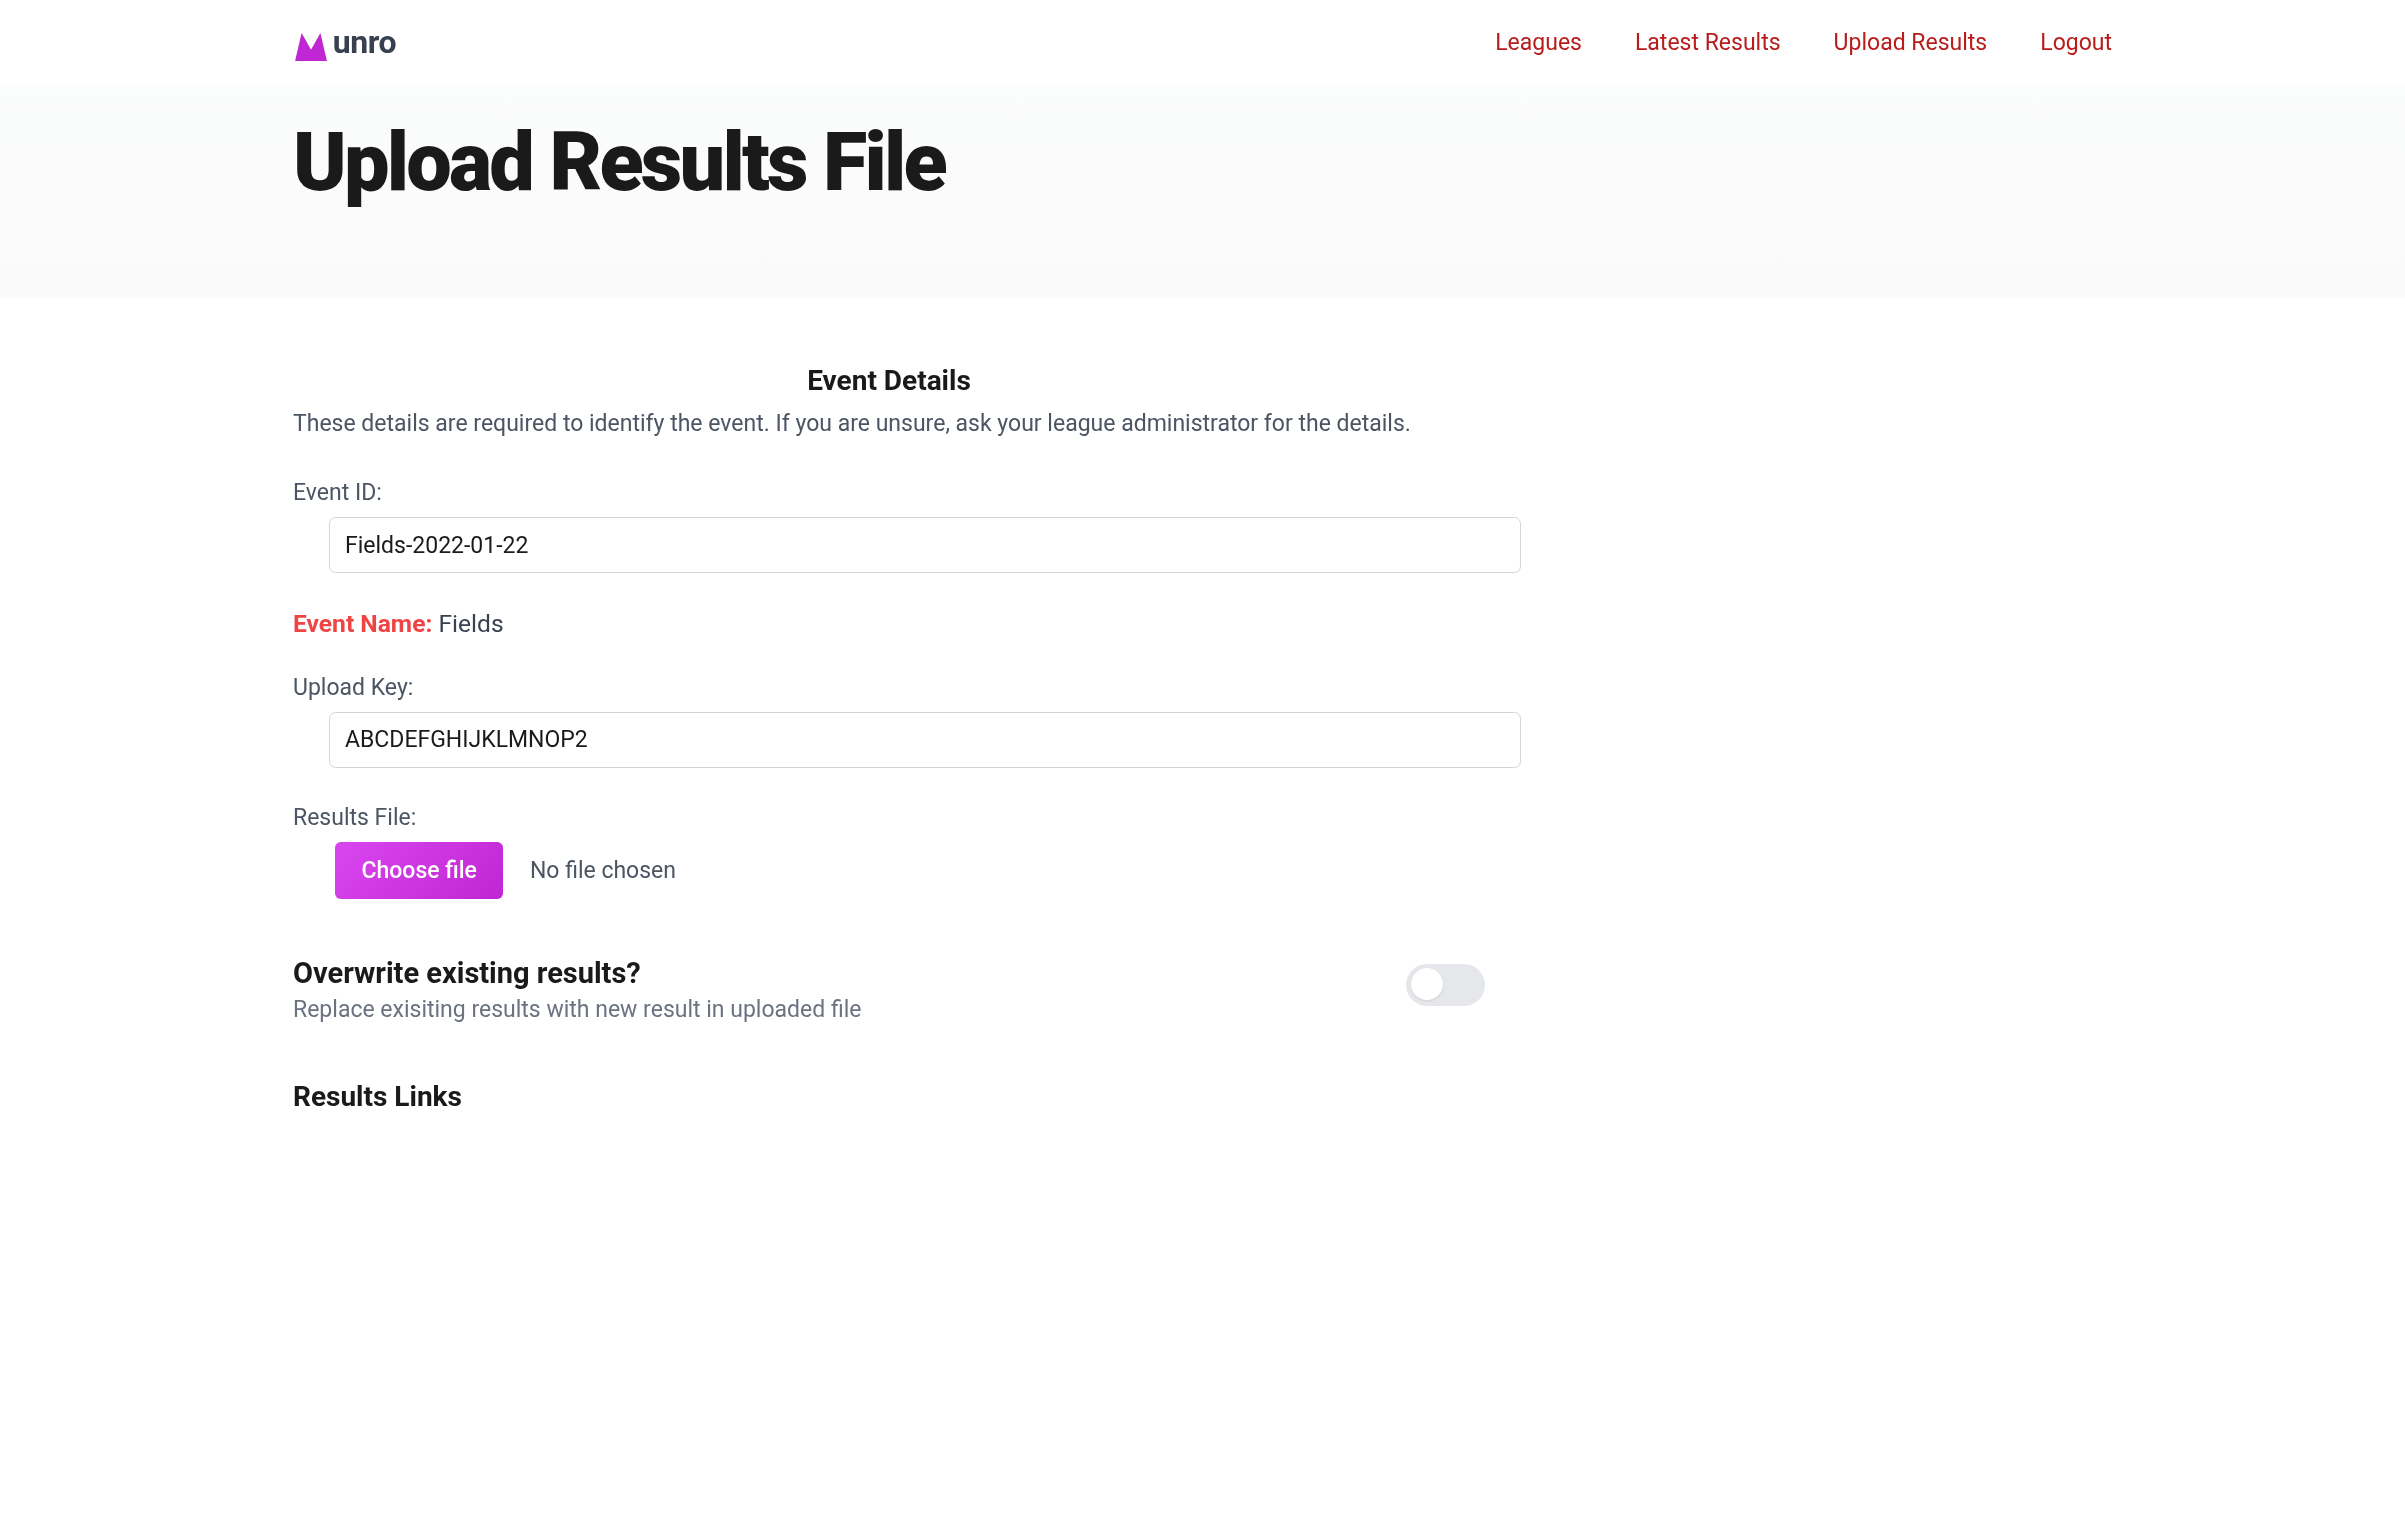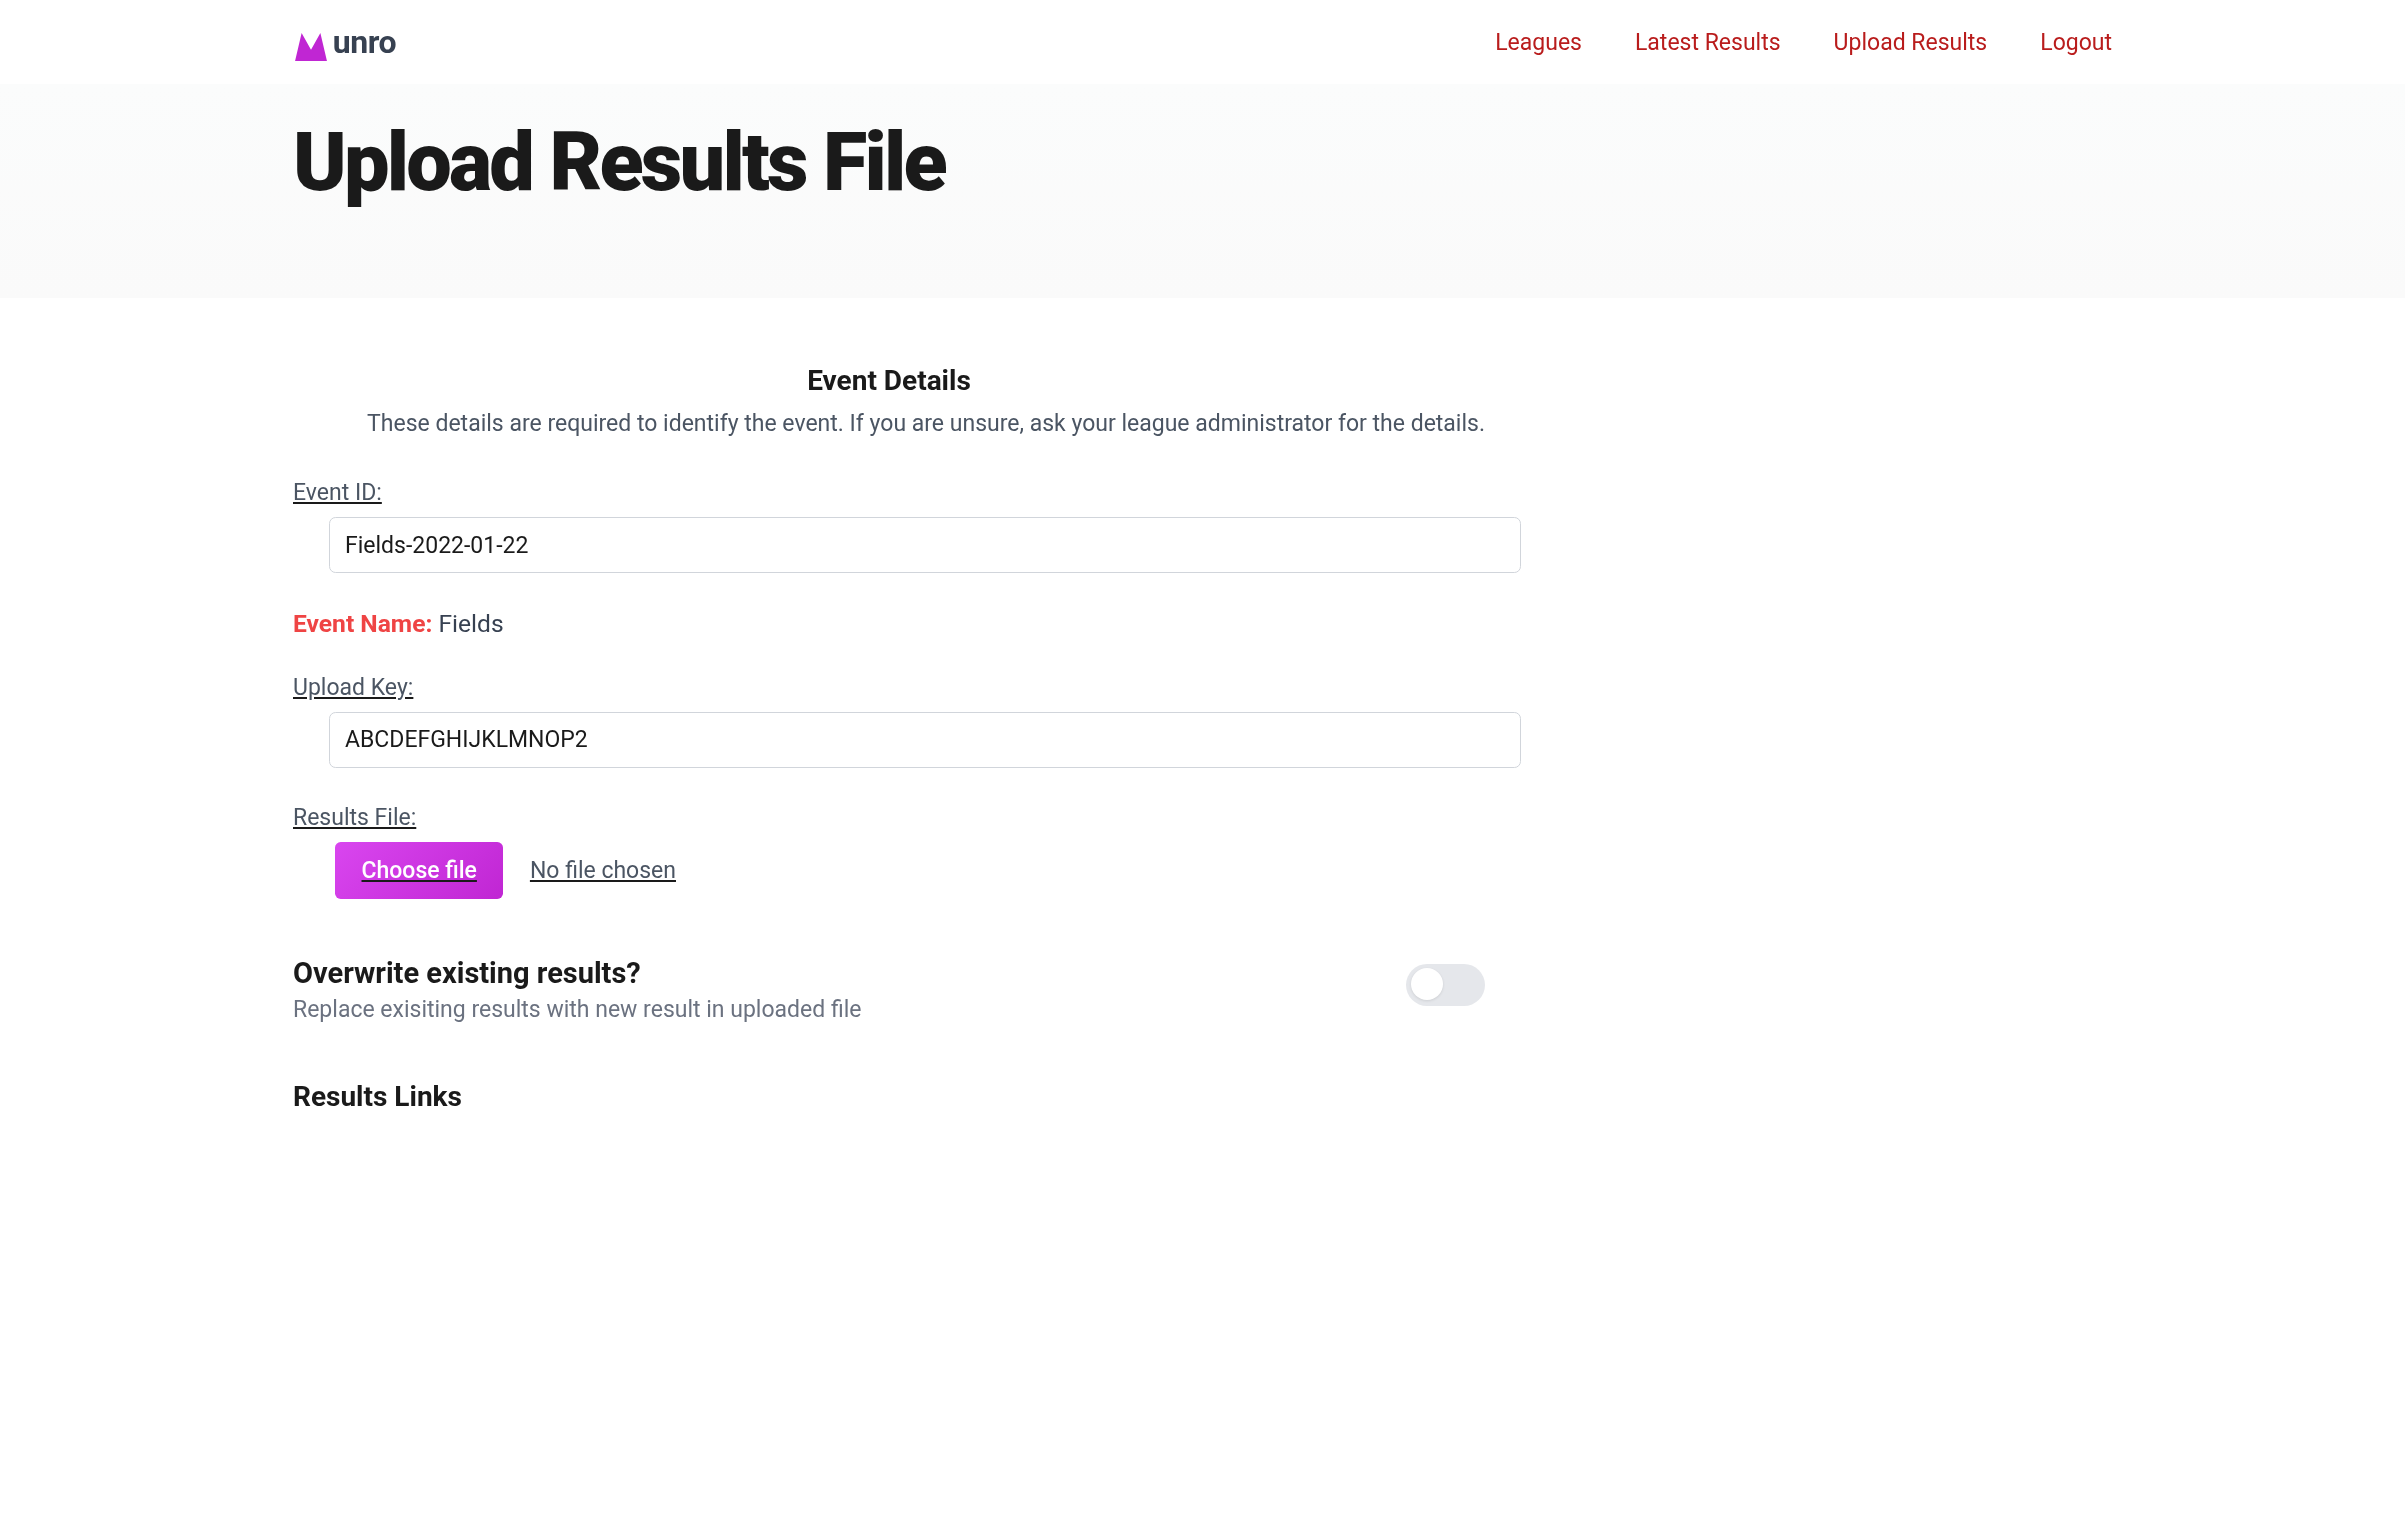--- a/index.html
+++ b/index.html
@@ -87,7 +87,6 @@
       color: #4b5563;
       line-height: 1.5;
       margin-bottom: 38px;
-      text-align: right;
     }
     
     .field-group {

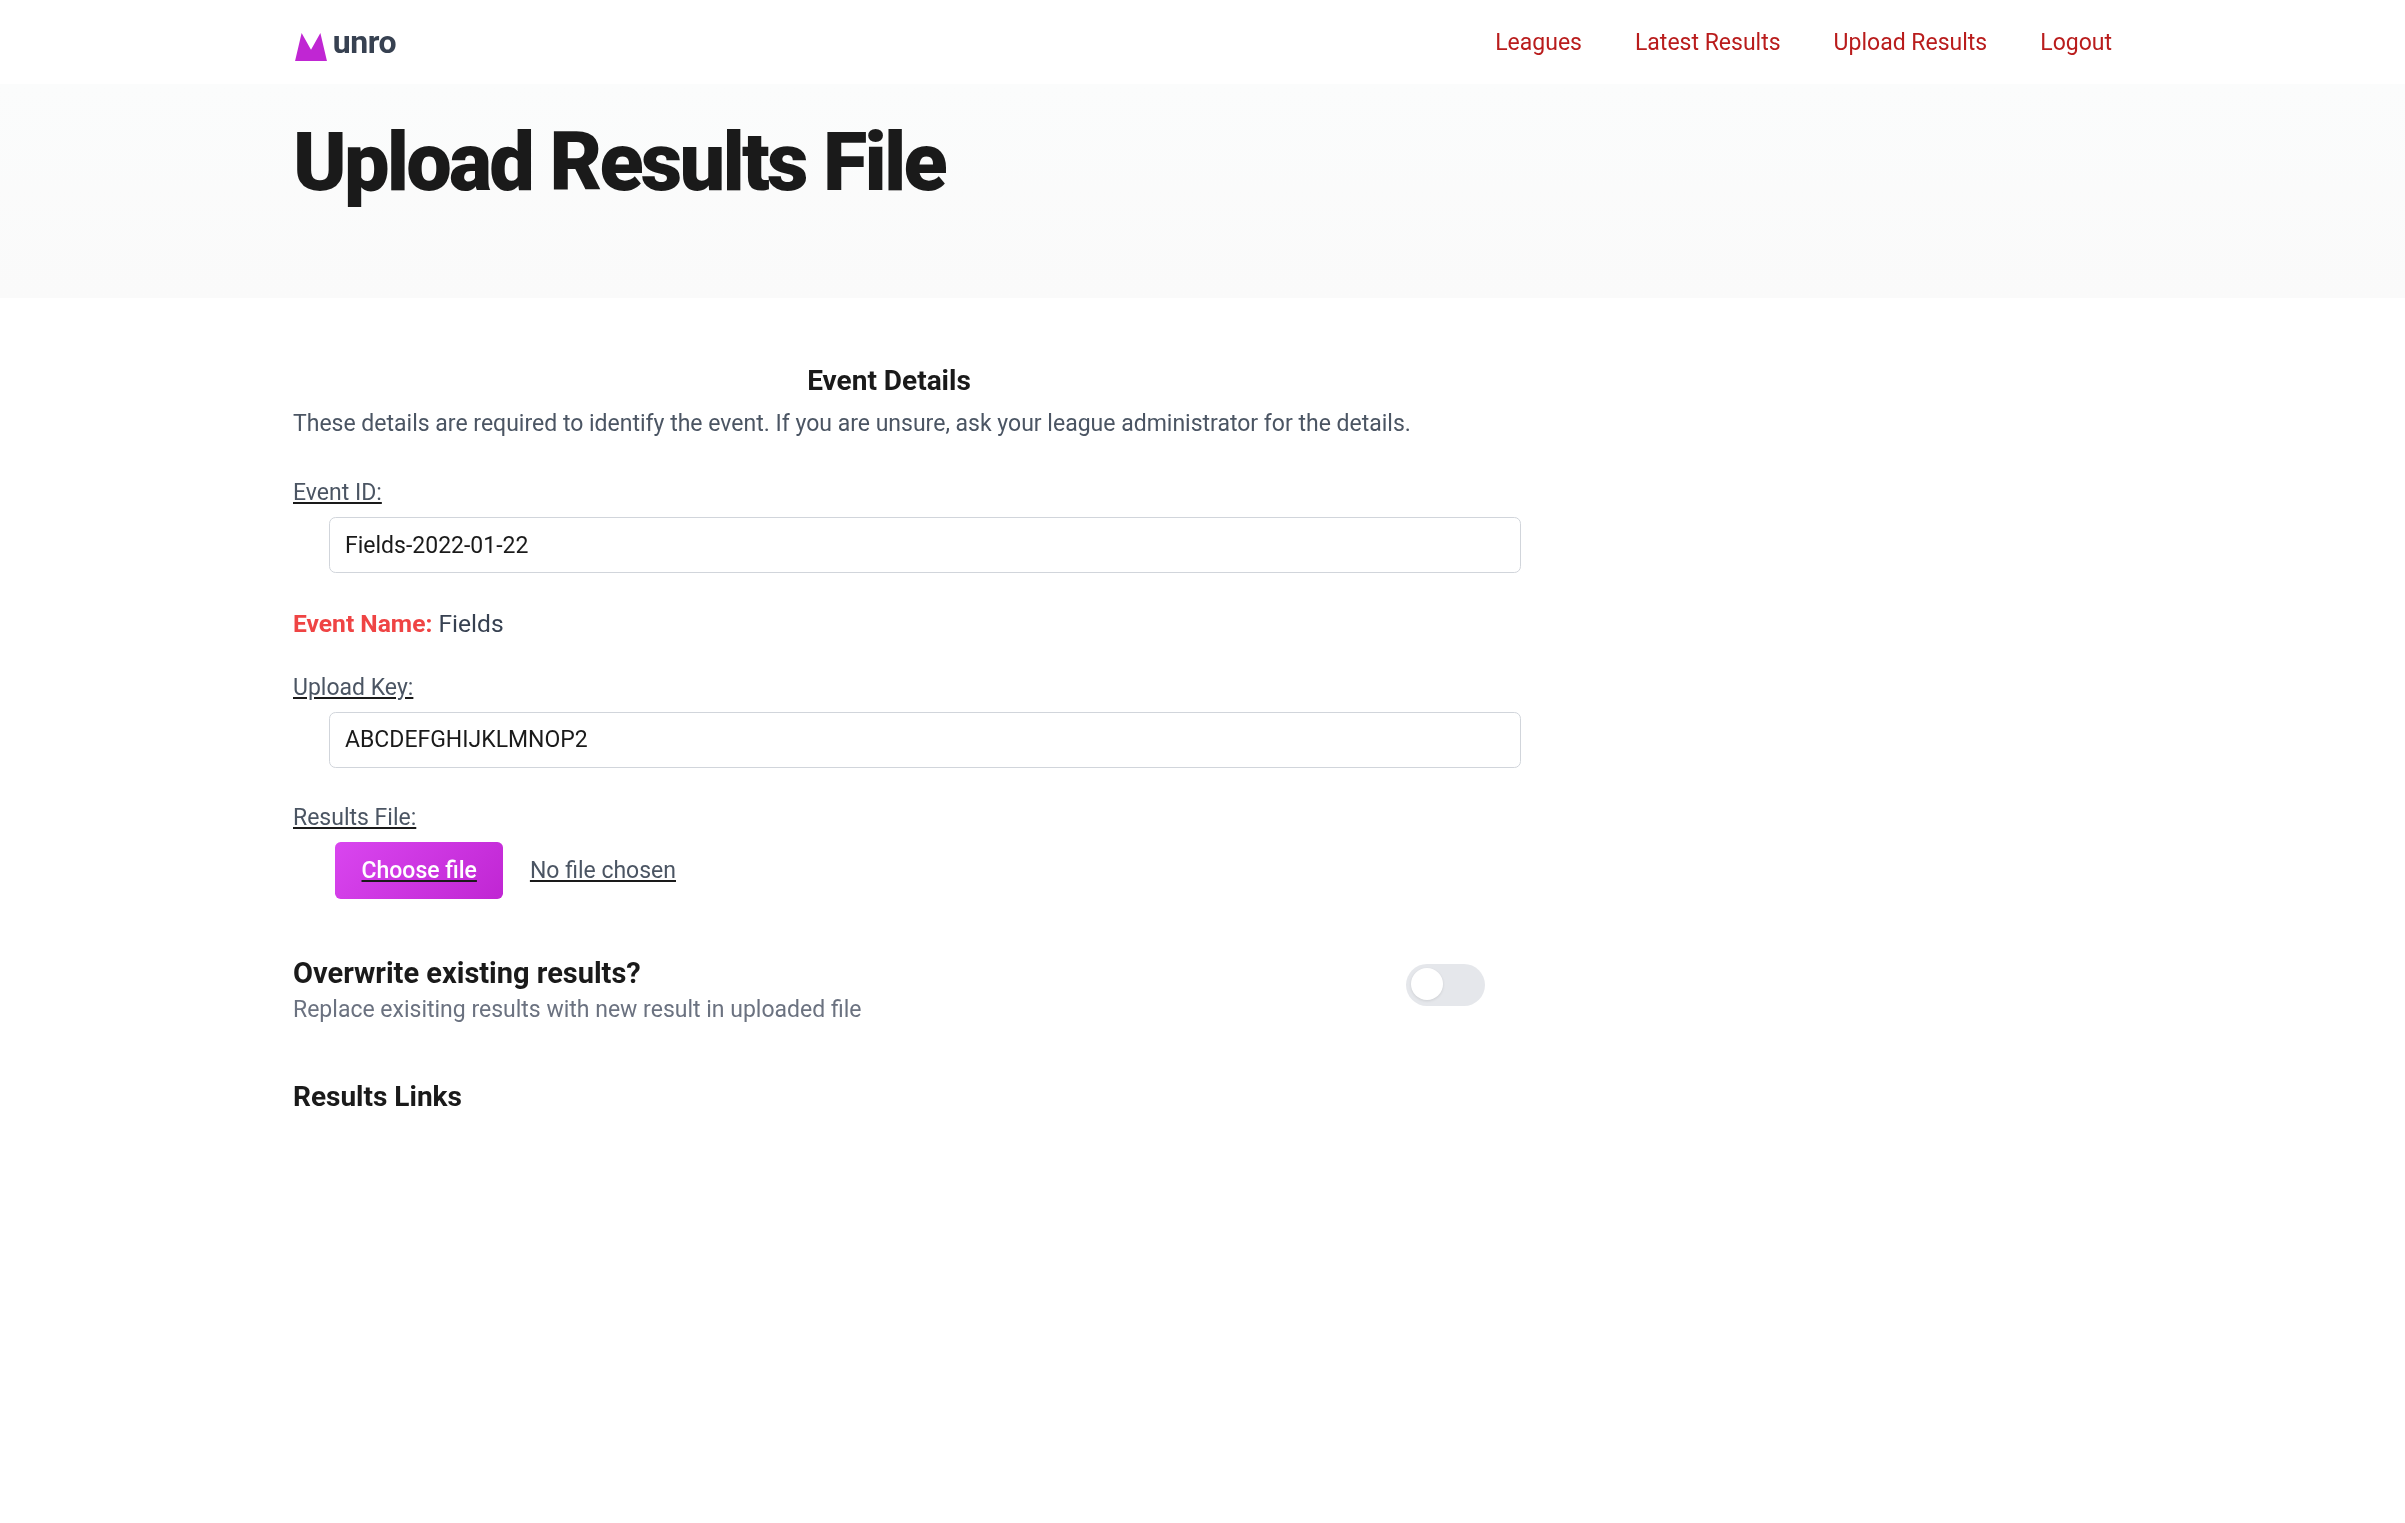--- a/index.html
+++ b/index.html
@@ -91,7 +91,6 @@
     
     .field-group {
       margin-bottom: 36px;
-      text-decoration: underline;
     }
     
     .field-label {

